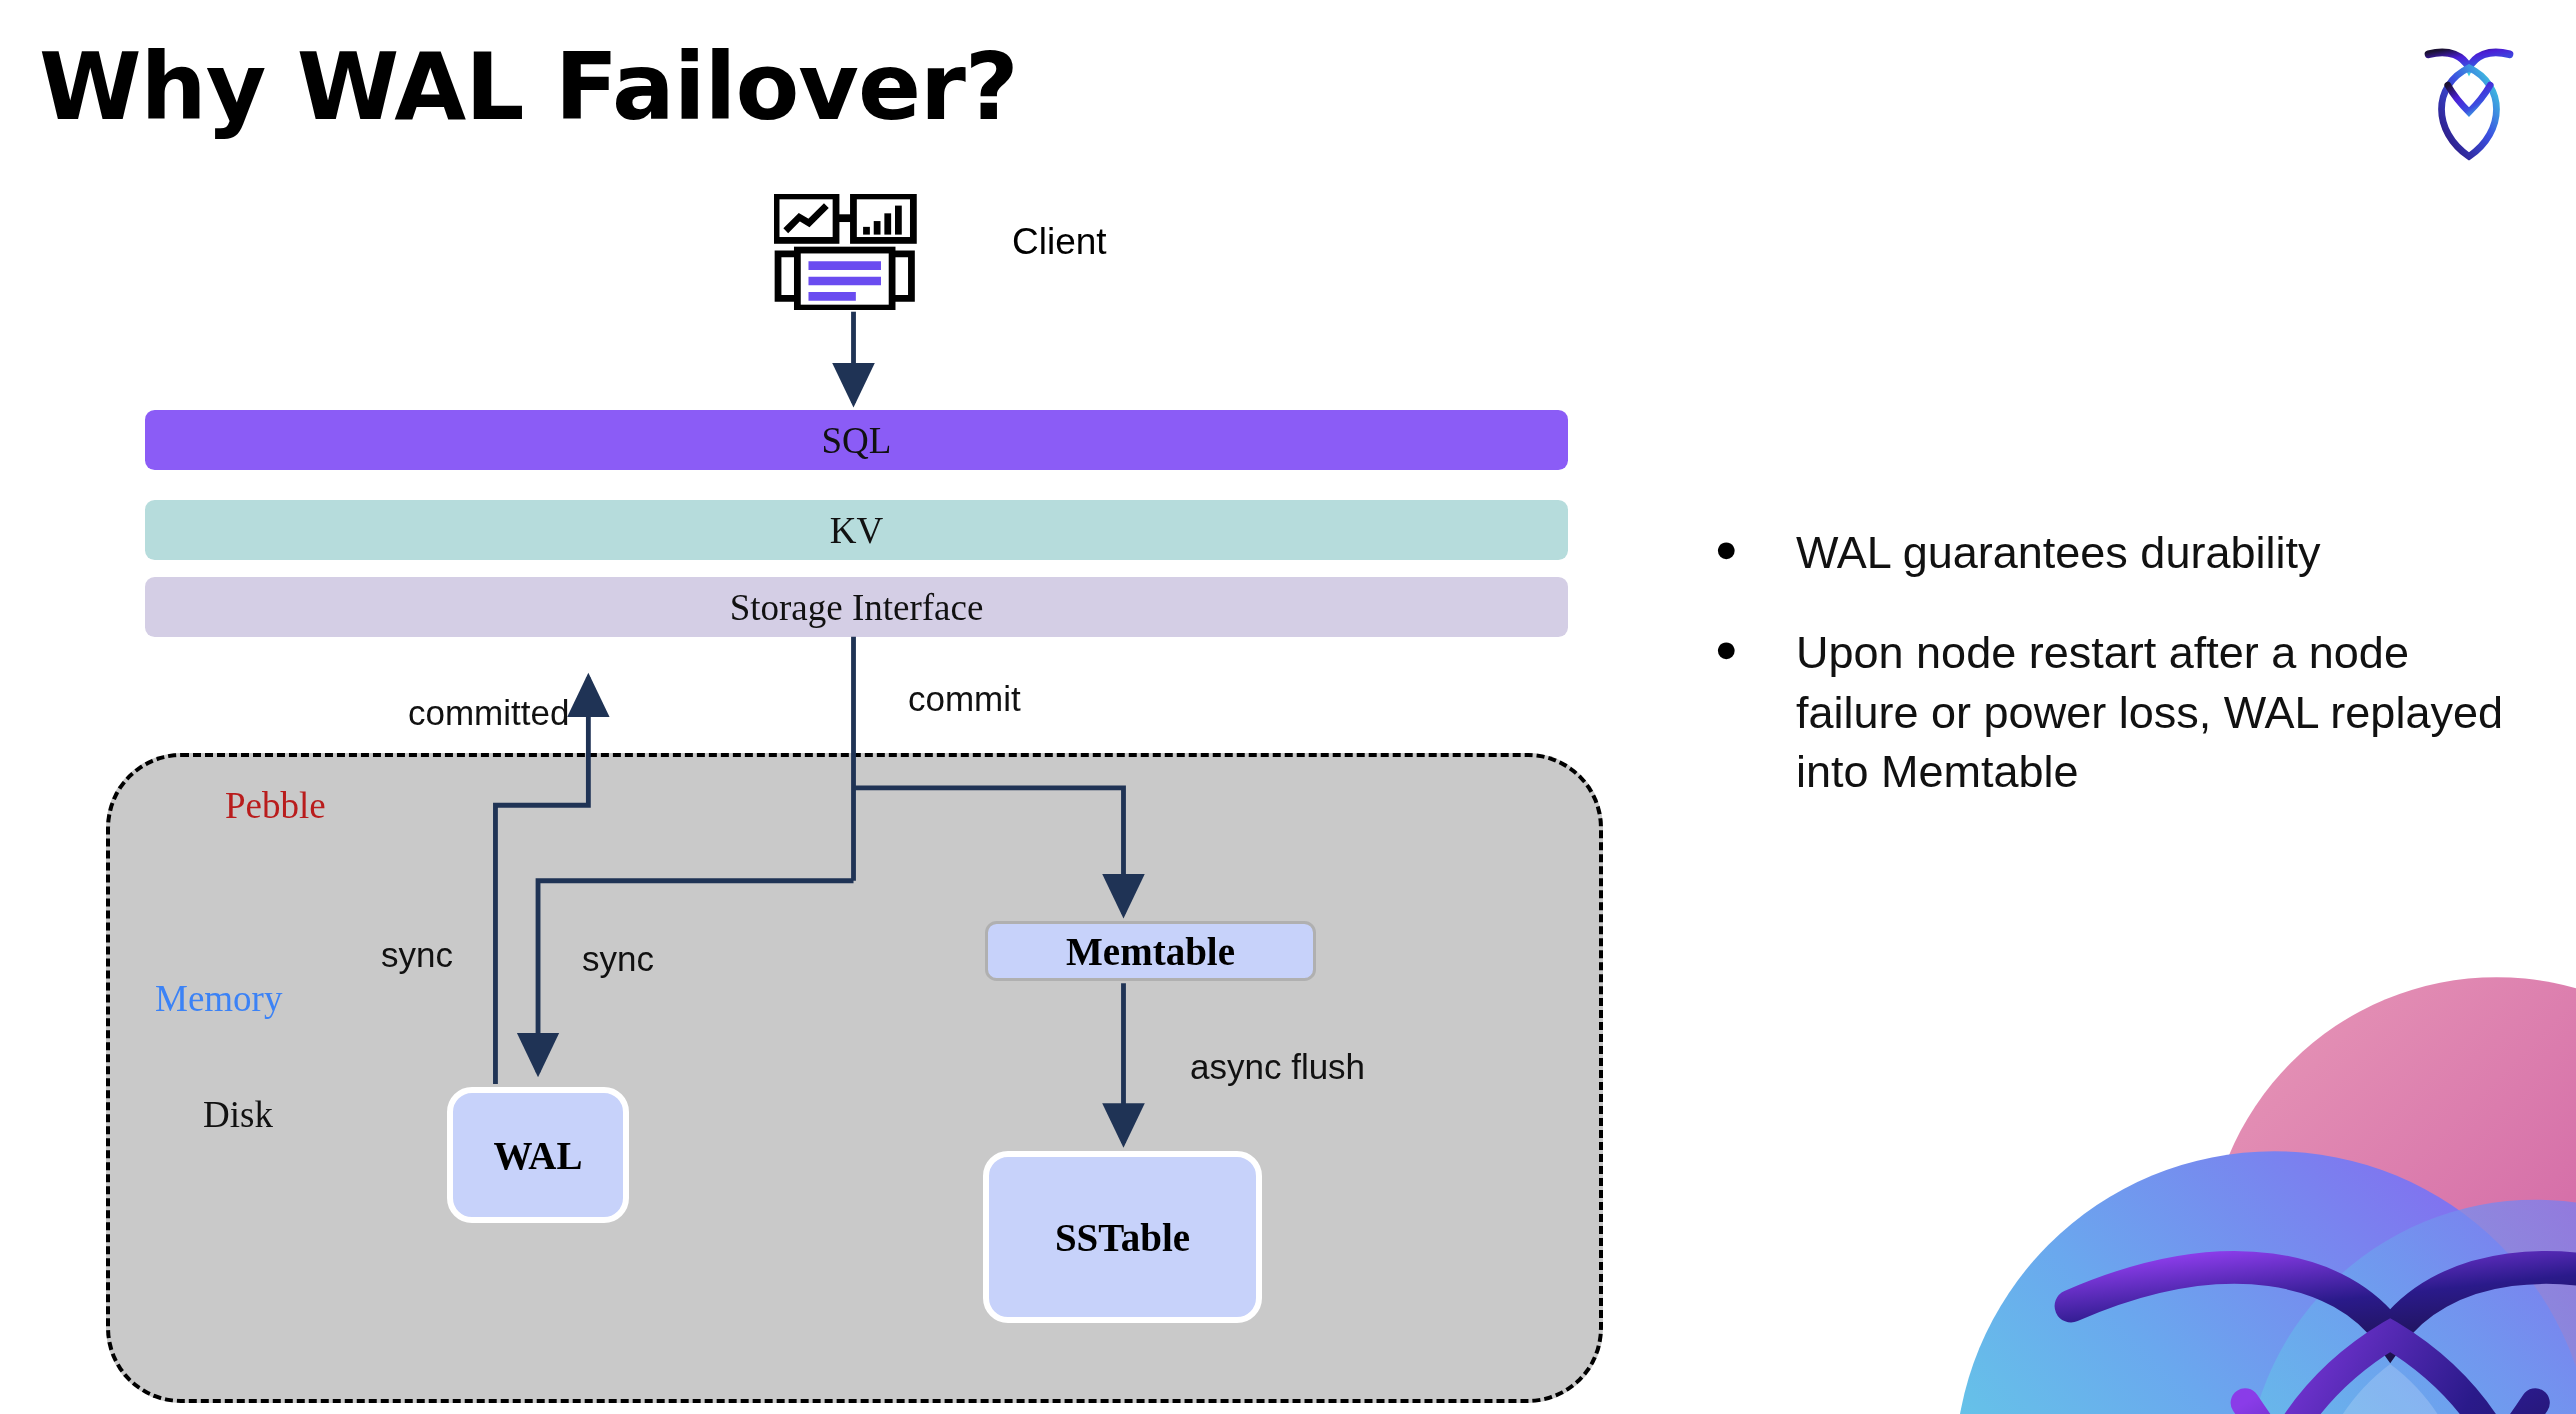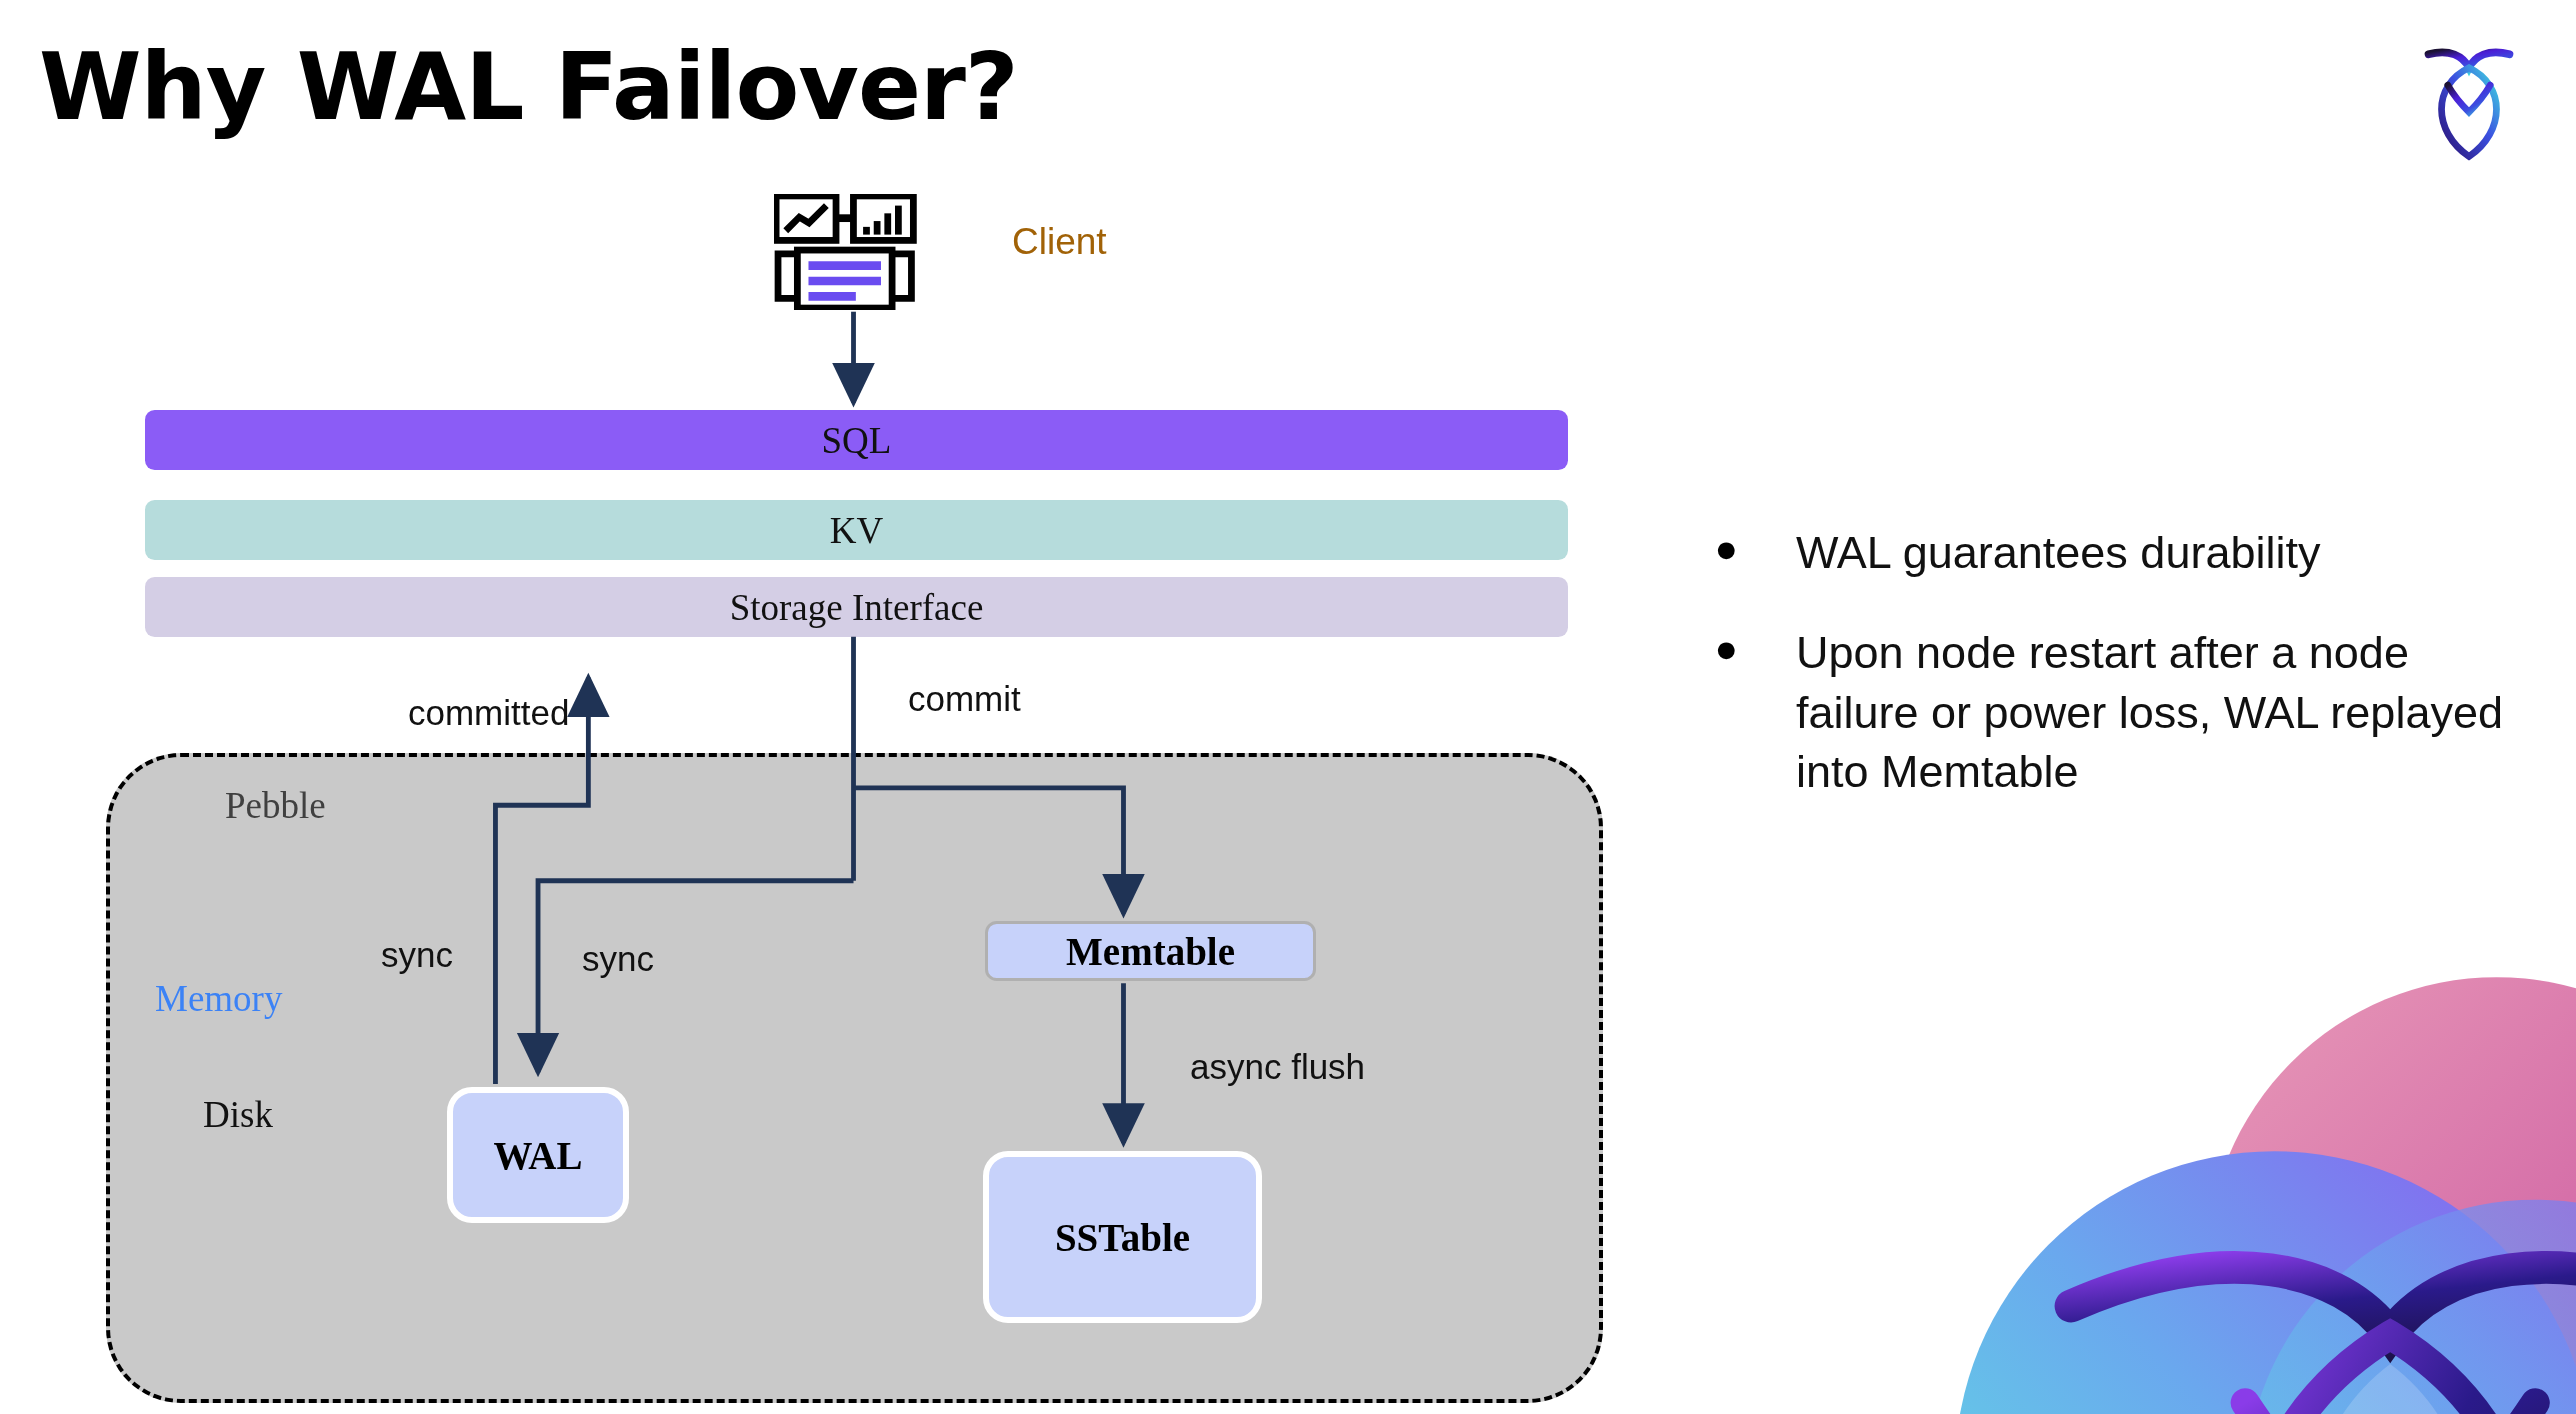--- a/index.html
+++ b/index.html
@@ -27,7 +27,7 @@
   #client-icon{position:absolute;left:774px;top:194px;width:155px;height:116px;}
   #client-label{
     position:absolute;left:1012px;top:221px;
-    font-size:37px;color:#a16207;font-family:"Liberation Sans",sans-serif;
+    font-size:37px;color:#000000;font-family:"Liberation Sans",sans-serif;
   }
 
   

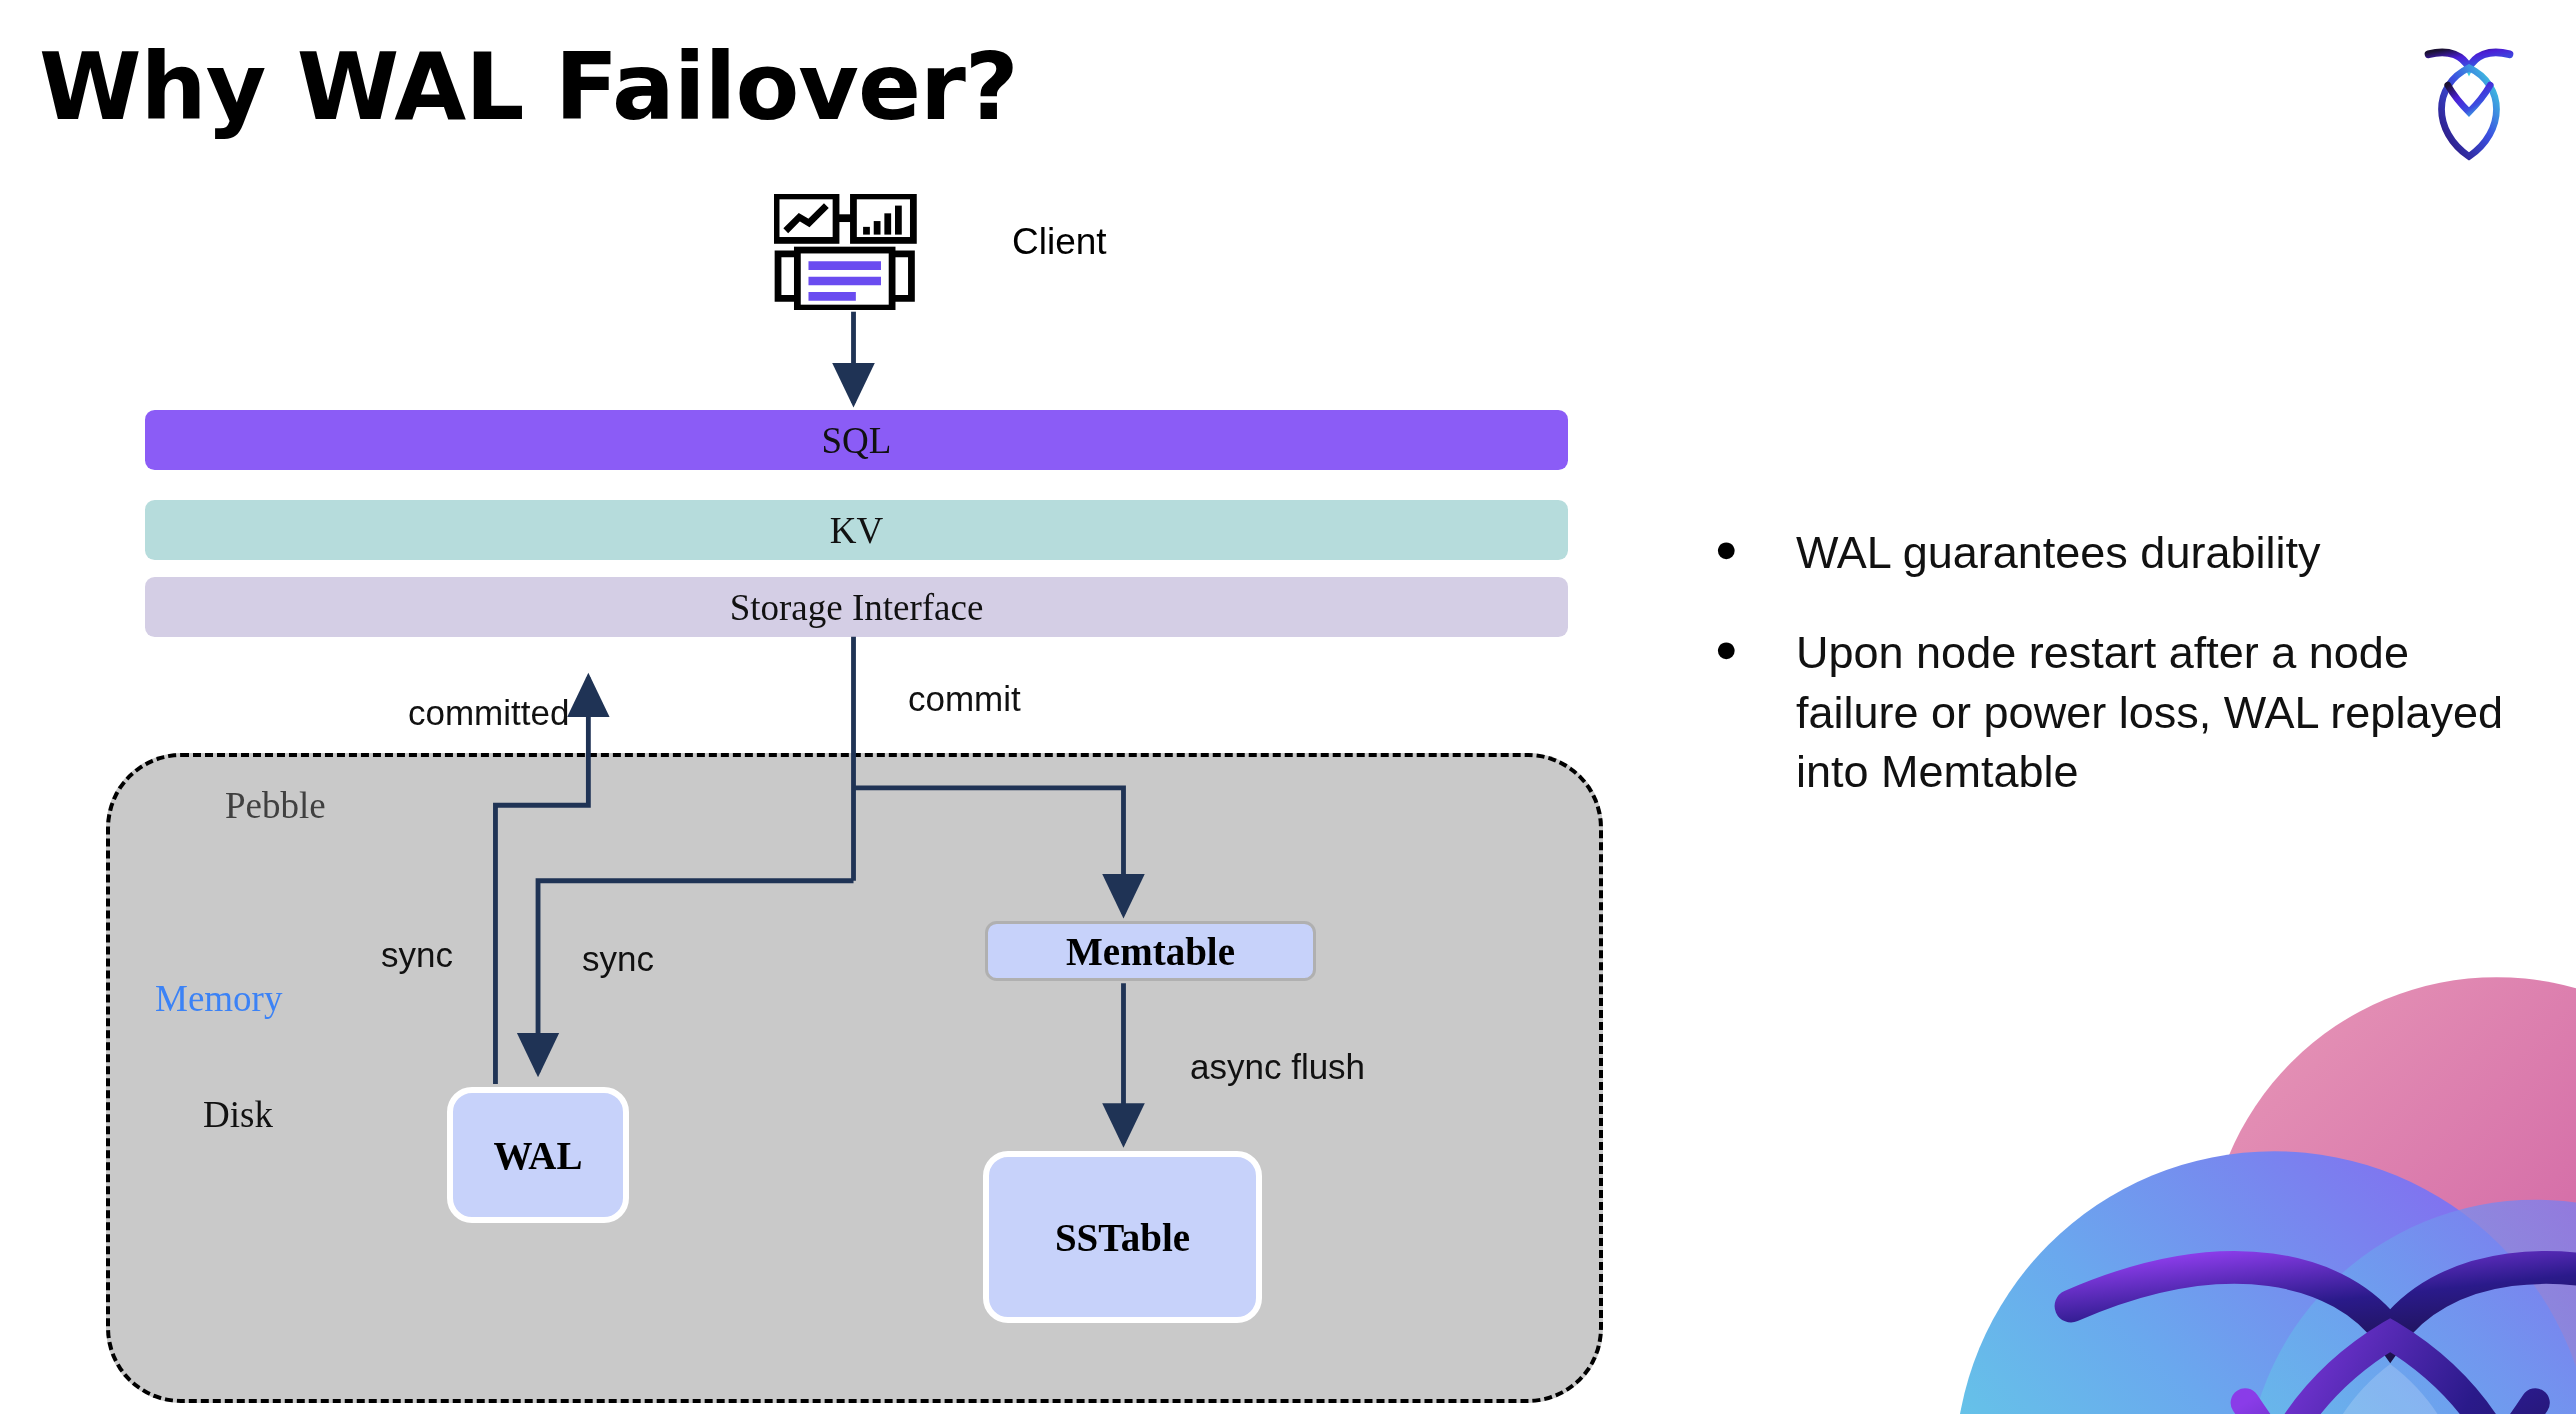--- a/index.html
+++ b/index.html
@@ -48,7 +48,7 @@
   }
   #pebble-label{
     position:absolute;left:225px;top:784px;
-    font-family:"Liberation Serif",serif;font-size:37px;color:#404040;
+    font-family:"Liberation Serif",serif;font-size:37px;color:#b91c1c;
   }
   #memory-label{
     position:absolute;left:155px;top:977px;

